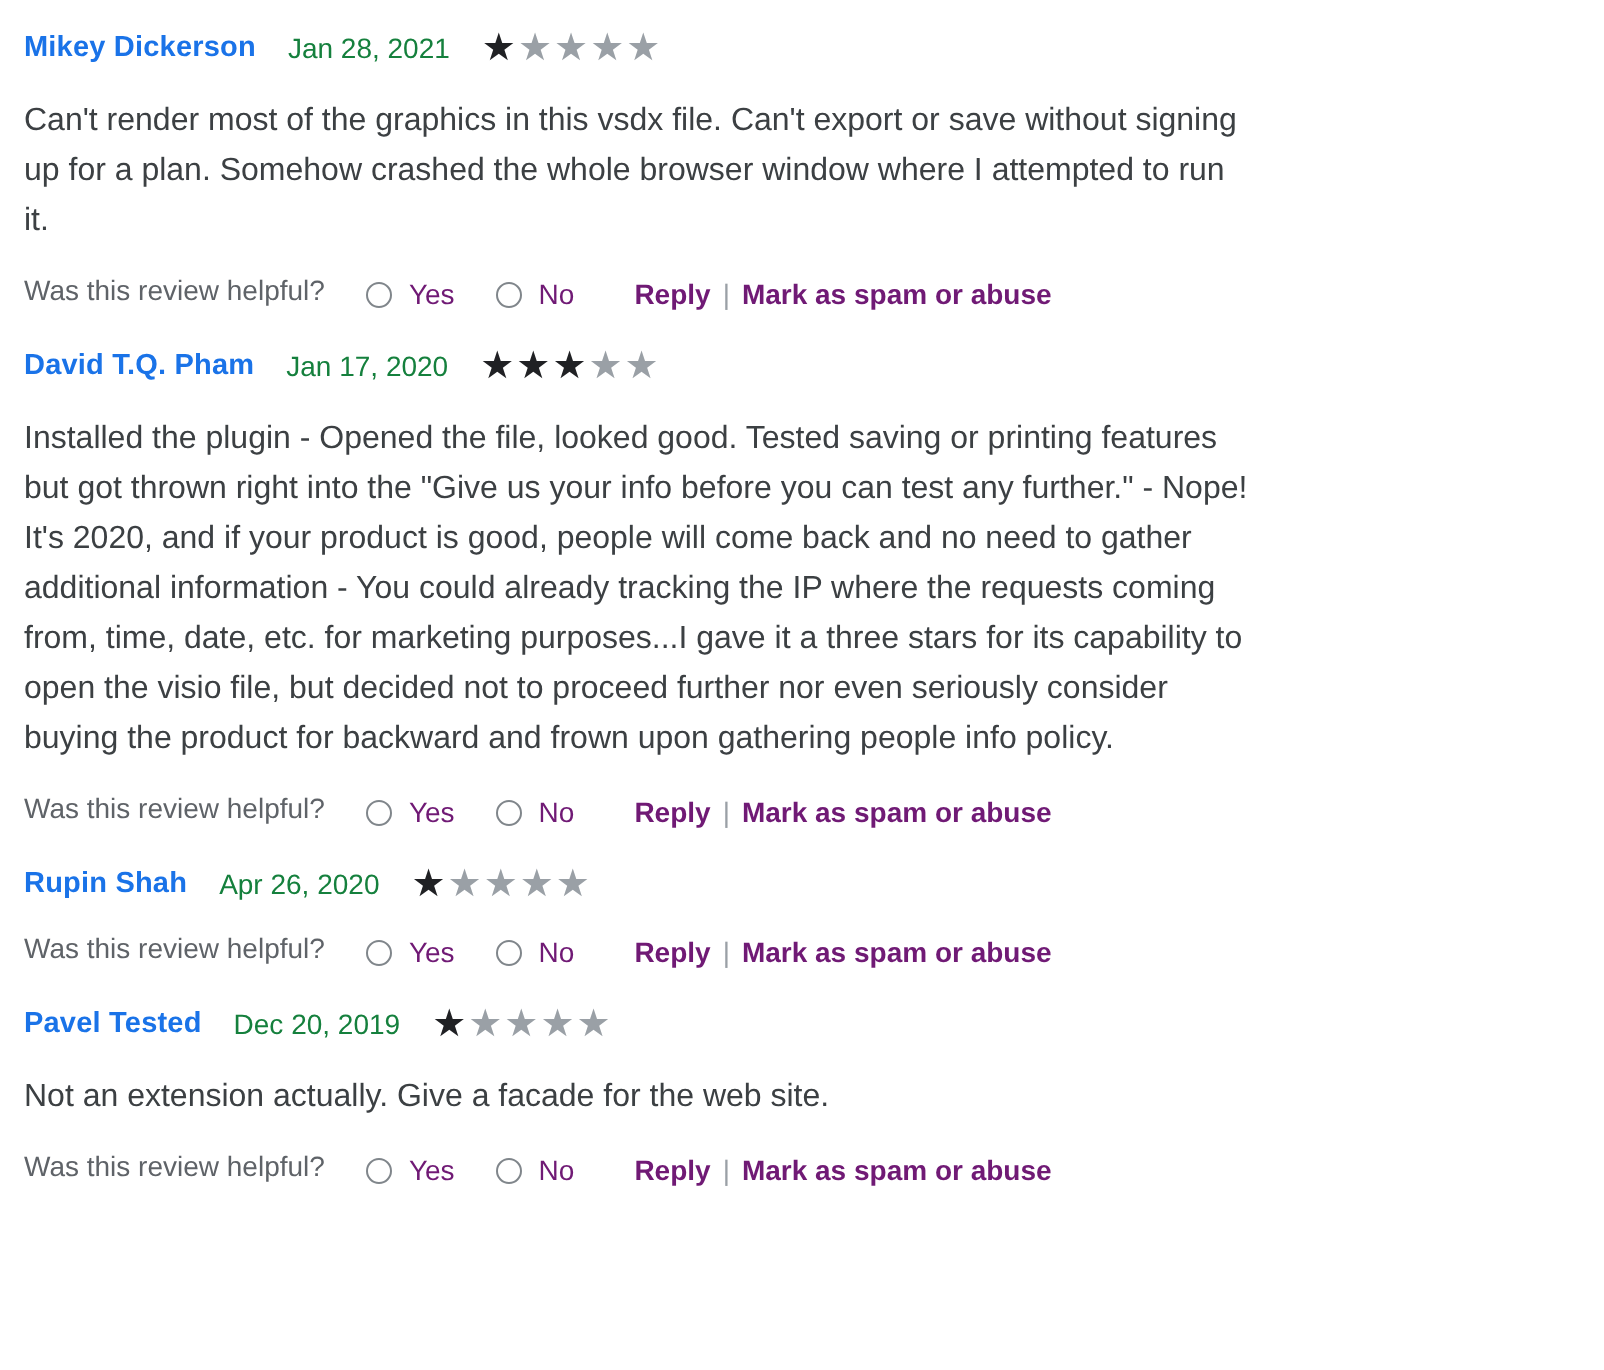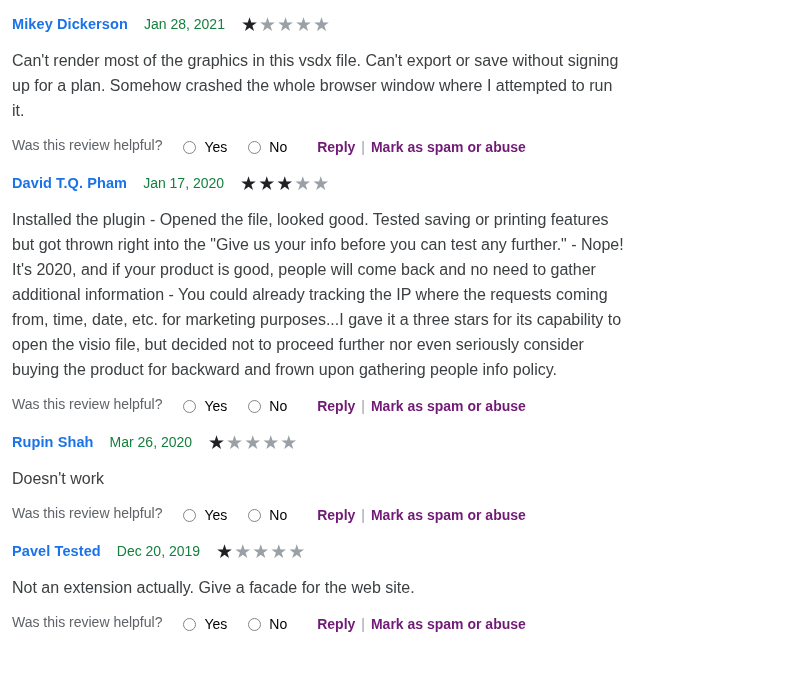--- a/index.html
+++ b/index.html
@@ -91,7 +91,7 @@
     display: inline-block;
   }
   .radio-text {
-    color: #000000;
+    color: #701a75;
     margin-left: 8px;
     font-size: 14px;
   }

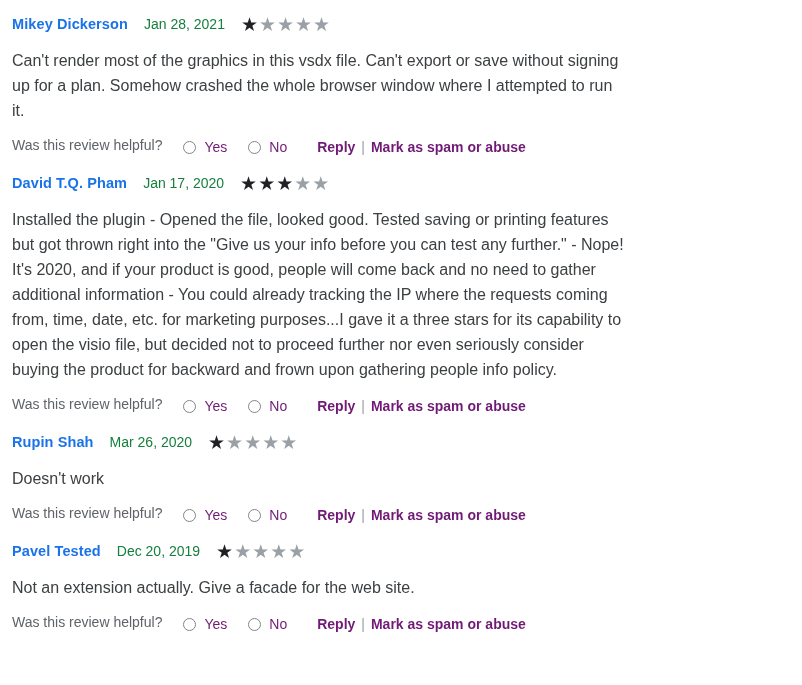--- a/index.html
+++ b/index.html
@@ -184,7 +184,7 @@
   <div class="review">
     <div class="review-header">
       <span class="author-name">Rupin Shah</span>
-      <span class="review-date">Mar 26, 2020</span>
+      <span class="review-date">Apr 26, 2020</span>
       <span class="stars">
           <span class="star on">★</span>
           <span class="star">★</span>

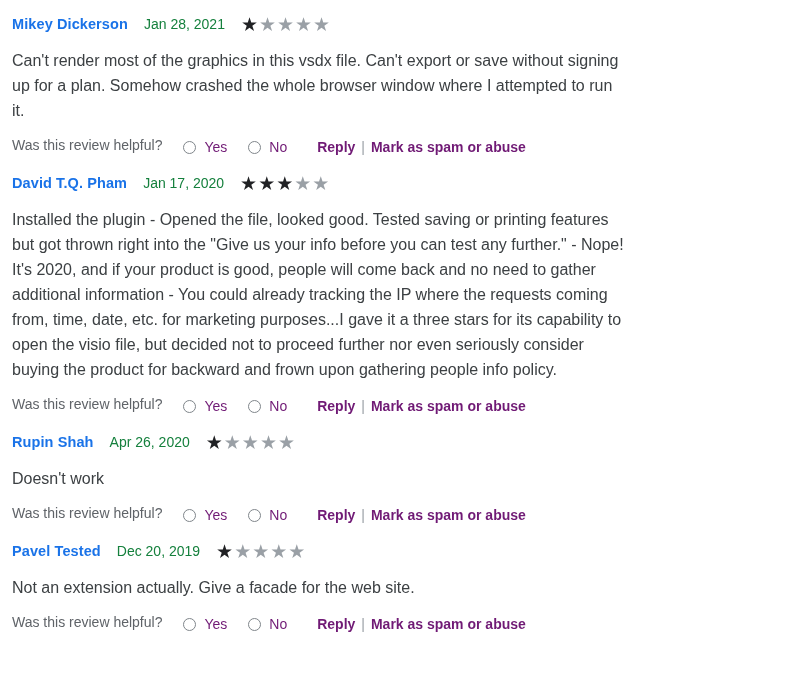--- a/index.html
+++ b/index.html
@@ -193,7 +193,6 @@
           <span class="star">★</span>
         </span>
     </div>
-    <div class="review-body">Doesn't work</div>
     <div class="helpful-row">
       <span class="helpful-label">Was this review helpful?</span>
       <span class="radio-option">

